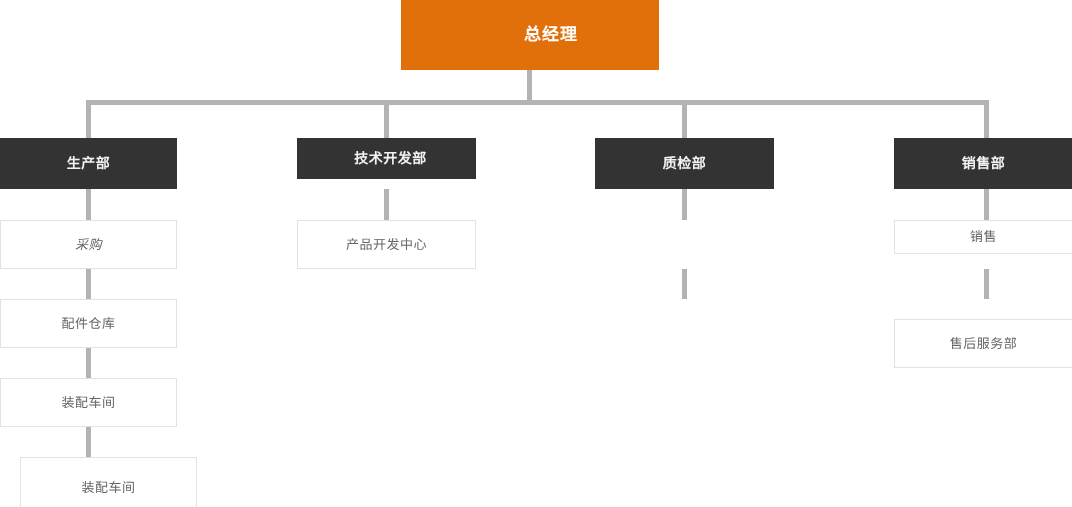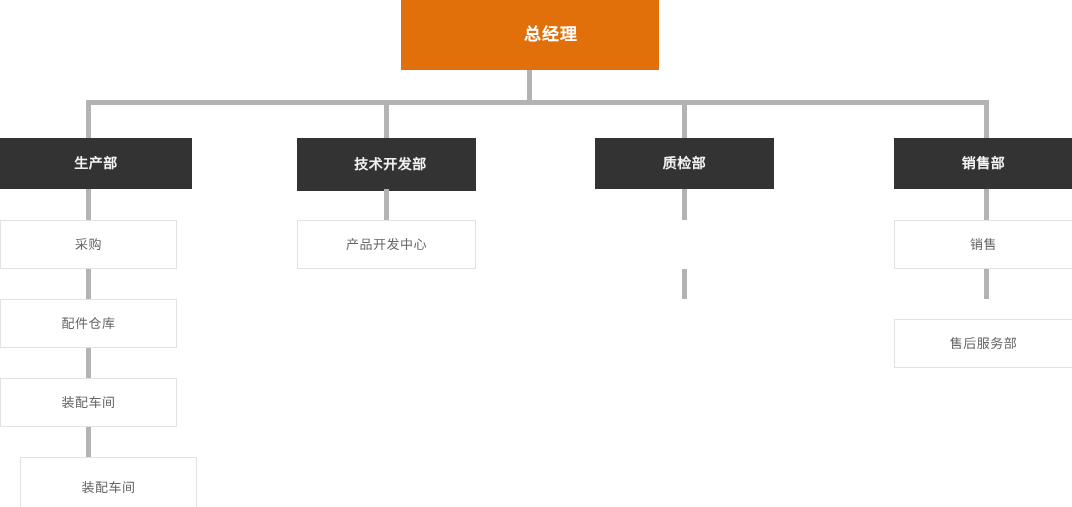--- a/index.html
+++ b/index.html
@@ -88,7 +88,7 @@
   <div class="conn conn-v" style="left:682px; top:100px; width:5px; height:38px;"></div>
   <div class="conn conn-v" style="left:984px; top:100px; width:5px; height:38px;"></div>
 
-  <div class="node node-dept" style="left:0px; top:138px; width:192px; height:51px;">
+  <div class="node node-dept" style="left:0px; top:138px; width:177px; height:51px;">
     <span class="node-label">生产部</span>
   </div>
 

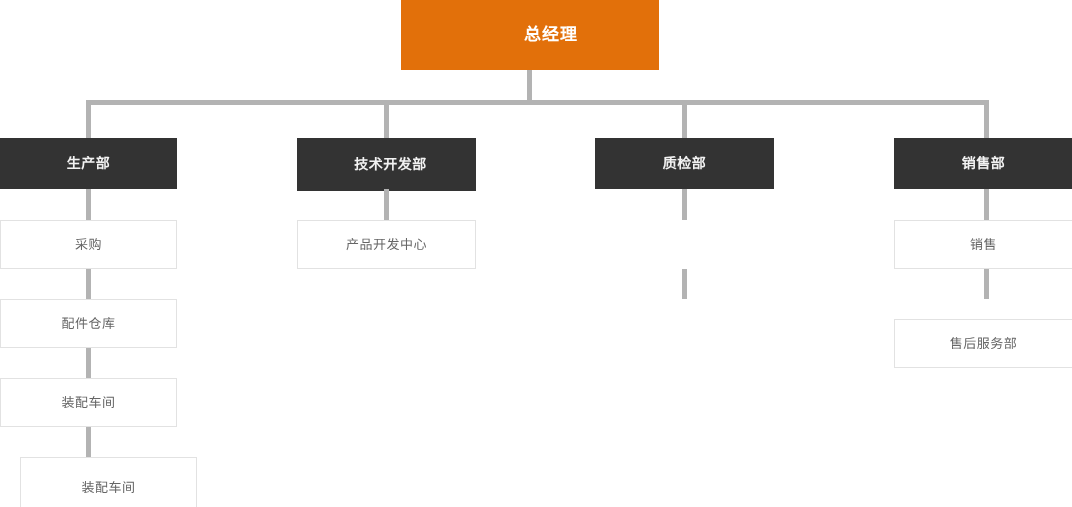--- a/index.html
+++ b/index.html
@@ -112,7 +112,7 @@
     <span class="node-label">装配车间</span>
   </div>
 
-  <div class="node node-dept" style="left:297px; top:138px; width:179px; height:53px;padding-left:8px;">
+  <div class="node node-dept" style="left:297px; top:138px; width:179px; height:41px;padding-left:8px;">
     <span class="node-label">技术开发部</span>
   </div>
 

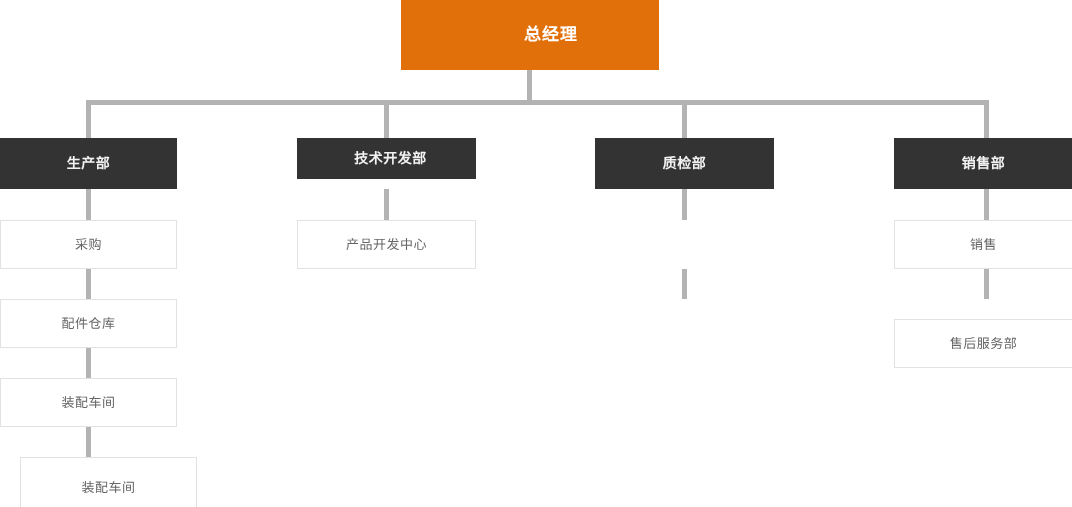--- a/index.html
+++ b/index.html
@@ -93,7 +93,7 @@
   </div>
 
   <div class="conn conn-v" style="left:86px; top:189px; width:5px; height:31px;"></div>
-  <div class="node node-leaf" style="left:0px; top:220px; width:177px; height:49px;">
+  <div class="node node-leaf" style="left:0px; top:220px; width:177px; height:49px;font-style:italic;">
     <span class="node-label">采购</span>
   </div>
 

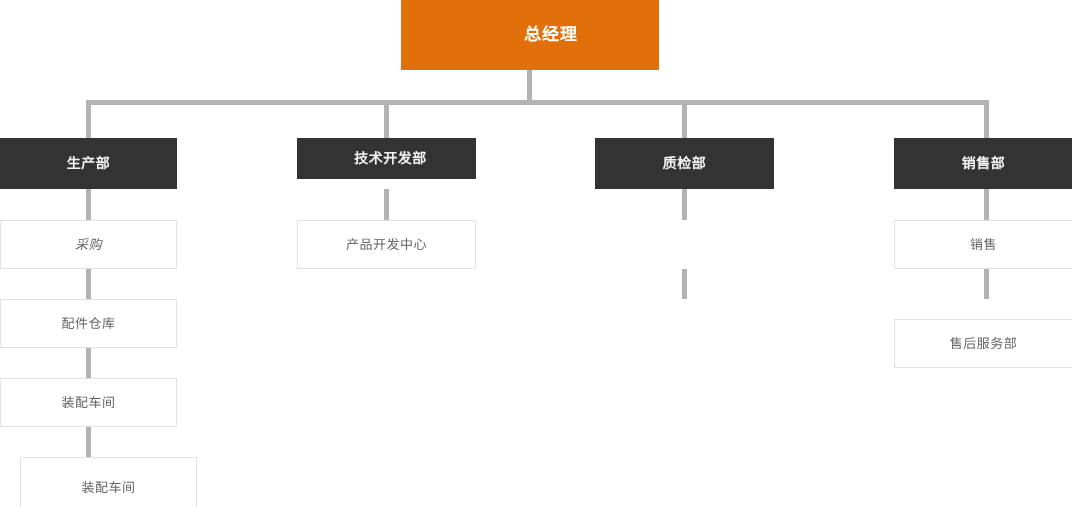--- a/index.html
+++ b/index.html
@@ -134,7 +134,7 @@
   </div>
 
   <div class="conn conn-v" style="left:984px; top:189px; width:5px; height:31px;"></div>
-  <div class="node node-leaf" style="left:894px; top:220px; width:179px; height:49px;text-align:center;">
+  <div class="node node-leaf" style="left:894px; top:220px; width:179px; height:34px;text-align:center;">
     <span class="node-label">销售</span>
   </div>
 

